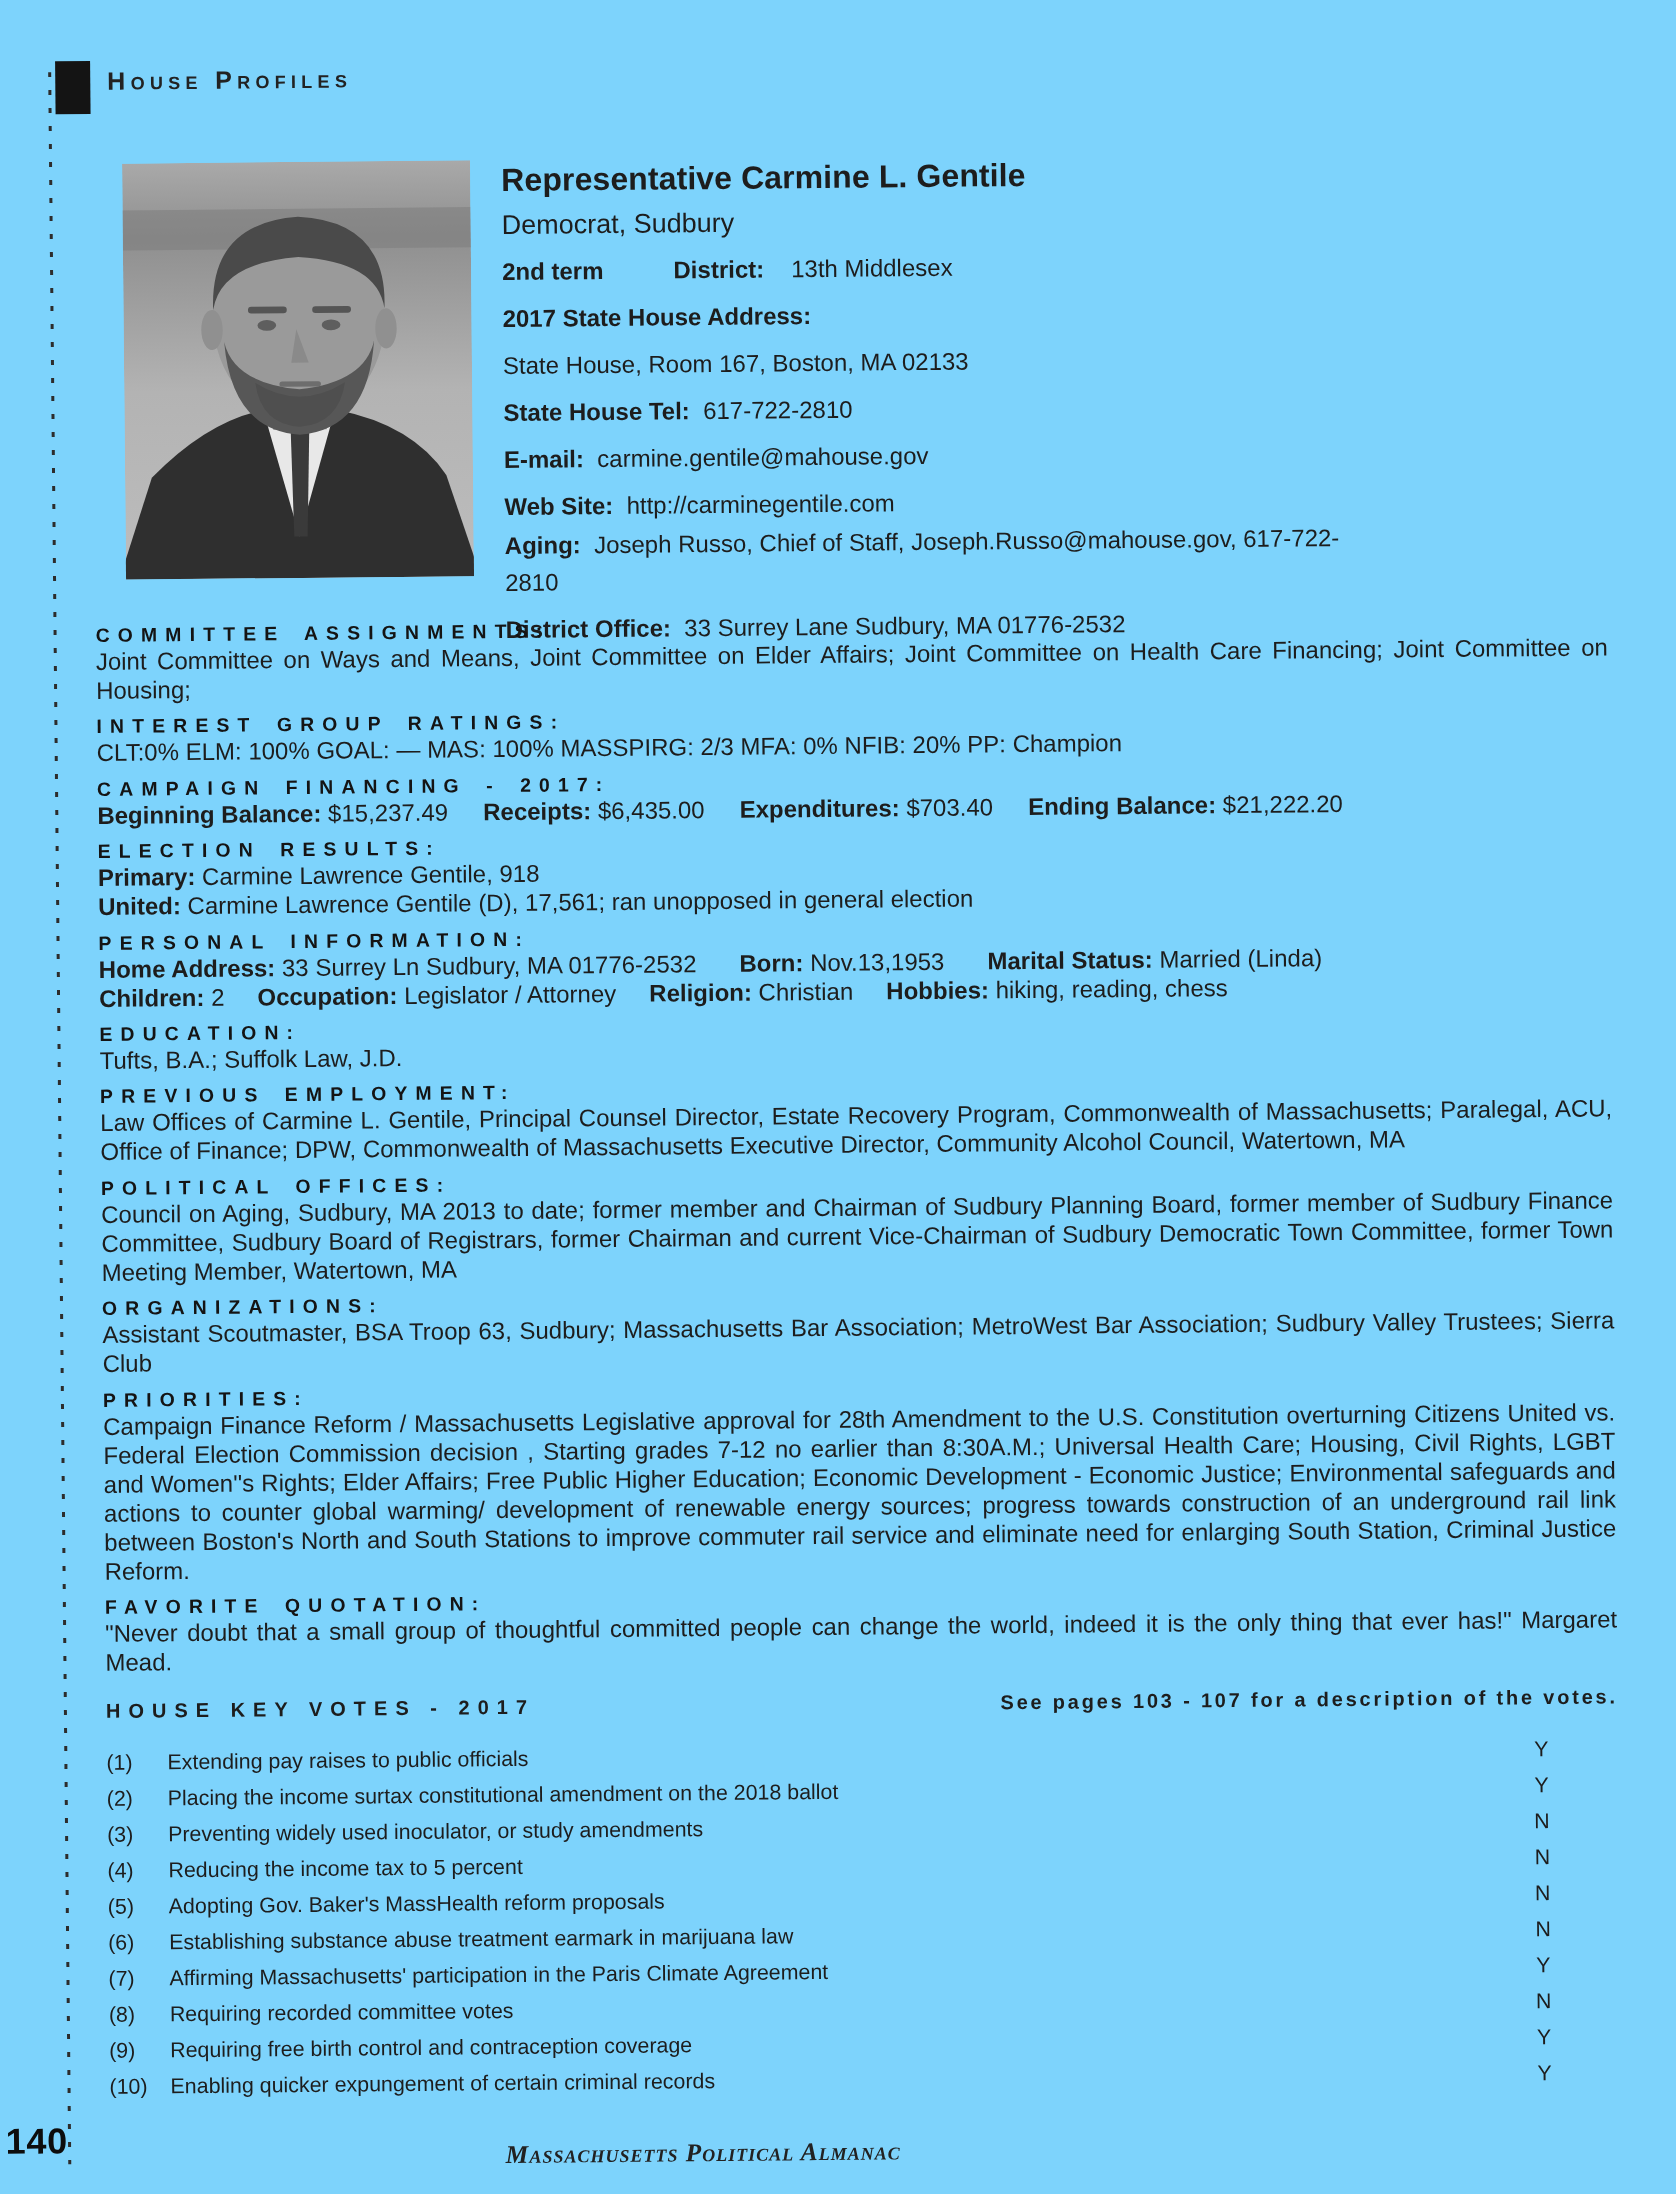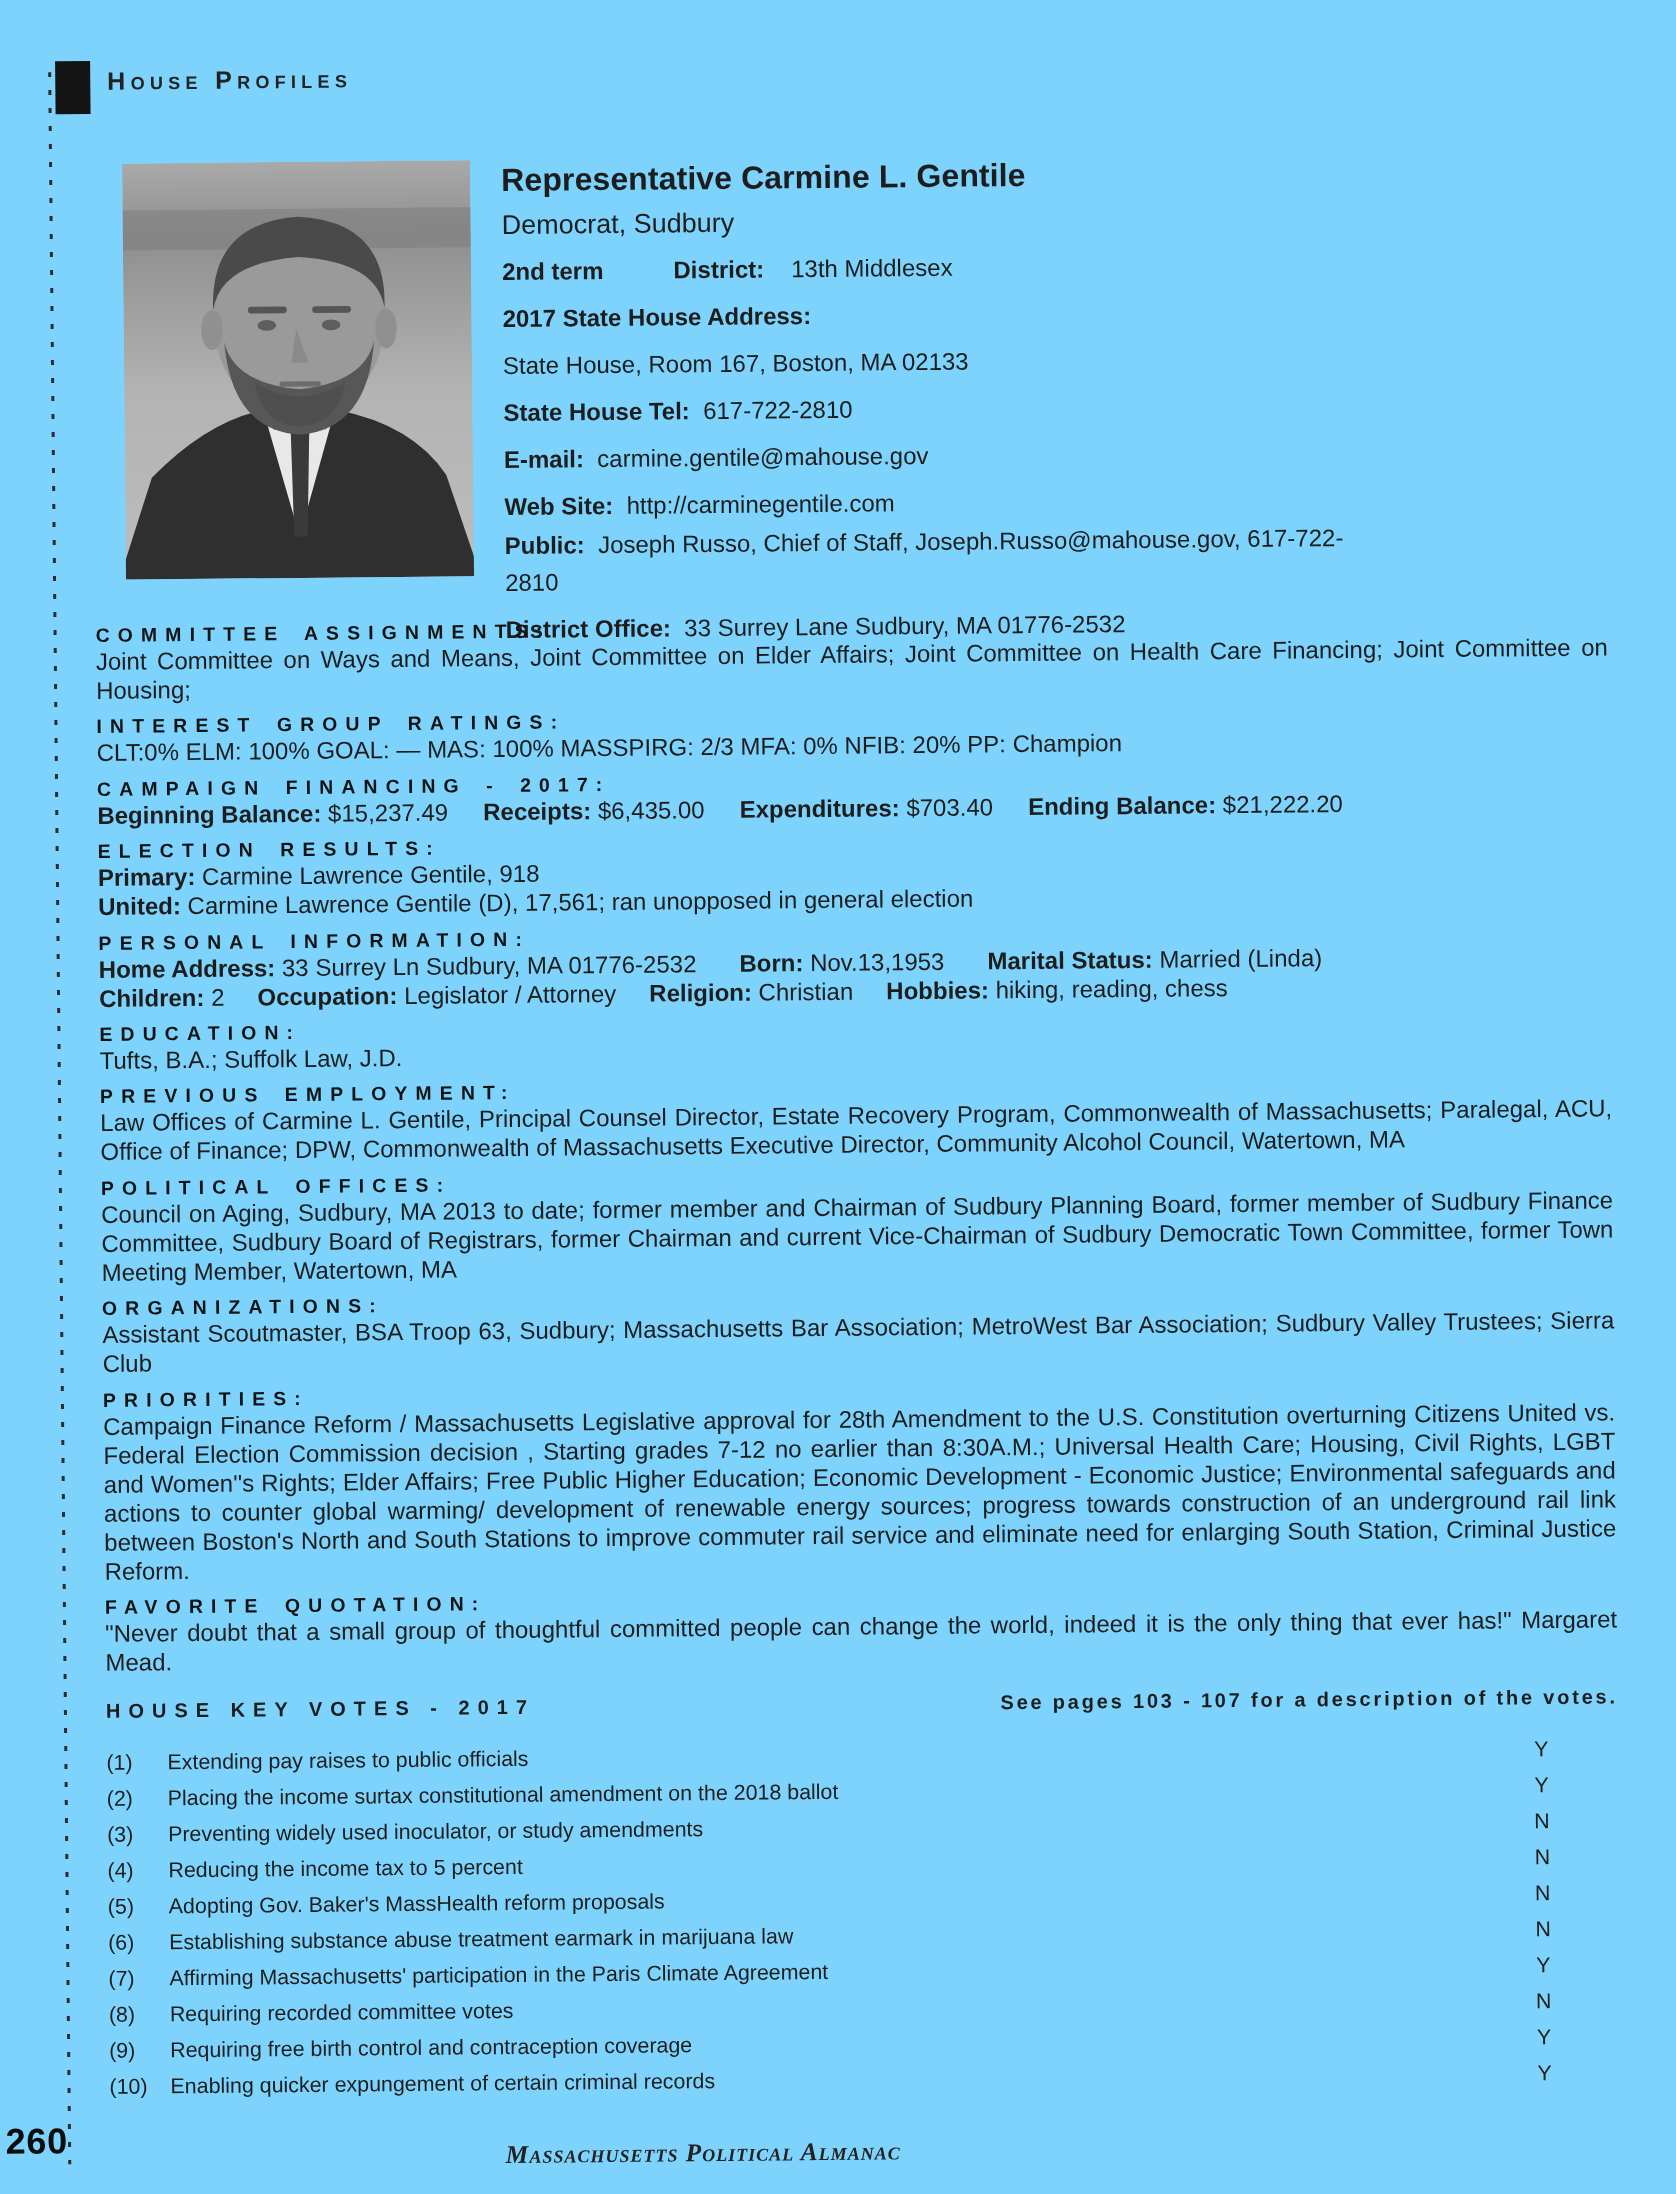--- a/index.html
+++ b/index.html
@@ -152,7 +152,7 @@
       </div>
 
       <div class="info-line" style="margin-top:6.7px">
-        <b>Public:</b>&nbsp;&nbsp;<span>Joseph Russo, Chief of Staff, Joseph.Russo@mahouse.gov, 617-722-</span>
+        <b>Aging:</b>&nbsp;&nbsp;<span>Joseph Russo, Chief of Staff, Joseph.Russo@mahouse.gov, 617-722-</span>
       </div>
       <div class="info-line" style="margin-top:4px">2810</div>
 

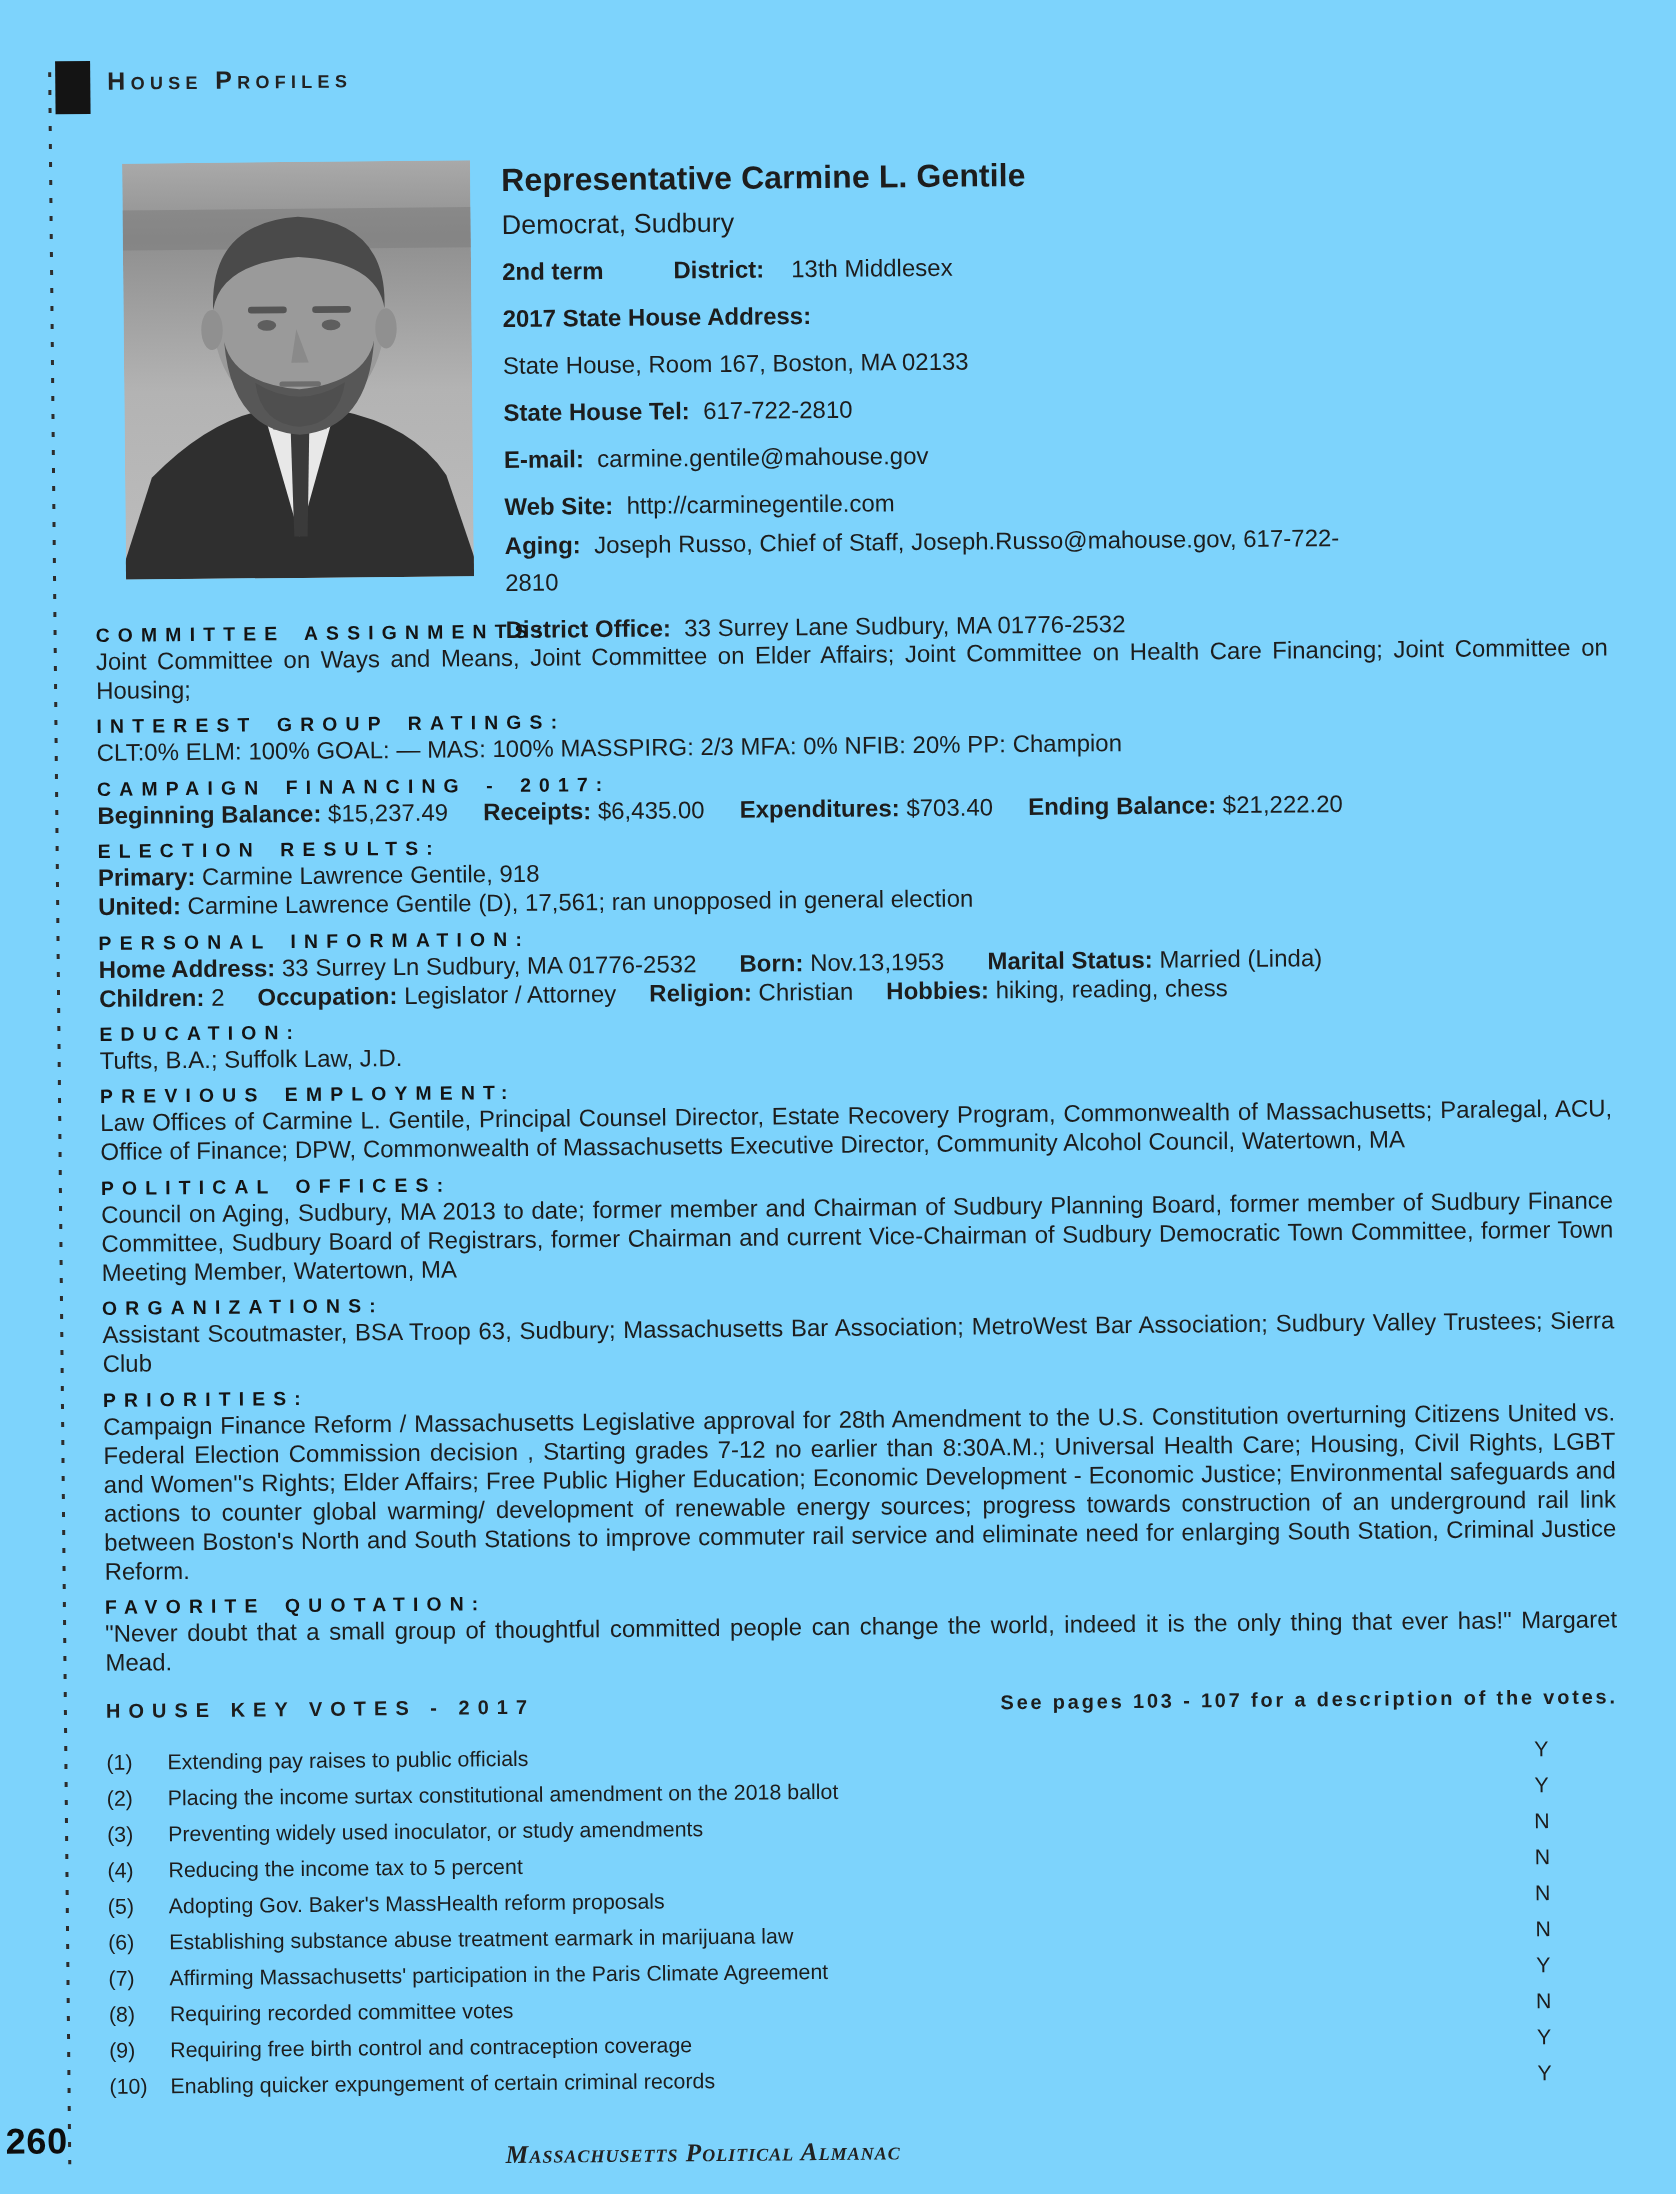--- a/index.html
+++ b/index.html
@@ -294,7 +294,7 @@
 
     </div>
 
-    <div class="page-number">260</div>
+    <div class="page-number">140</div>
     <div class="footer-title">Massachusetts Political Almanac</div>
 
   </div>

